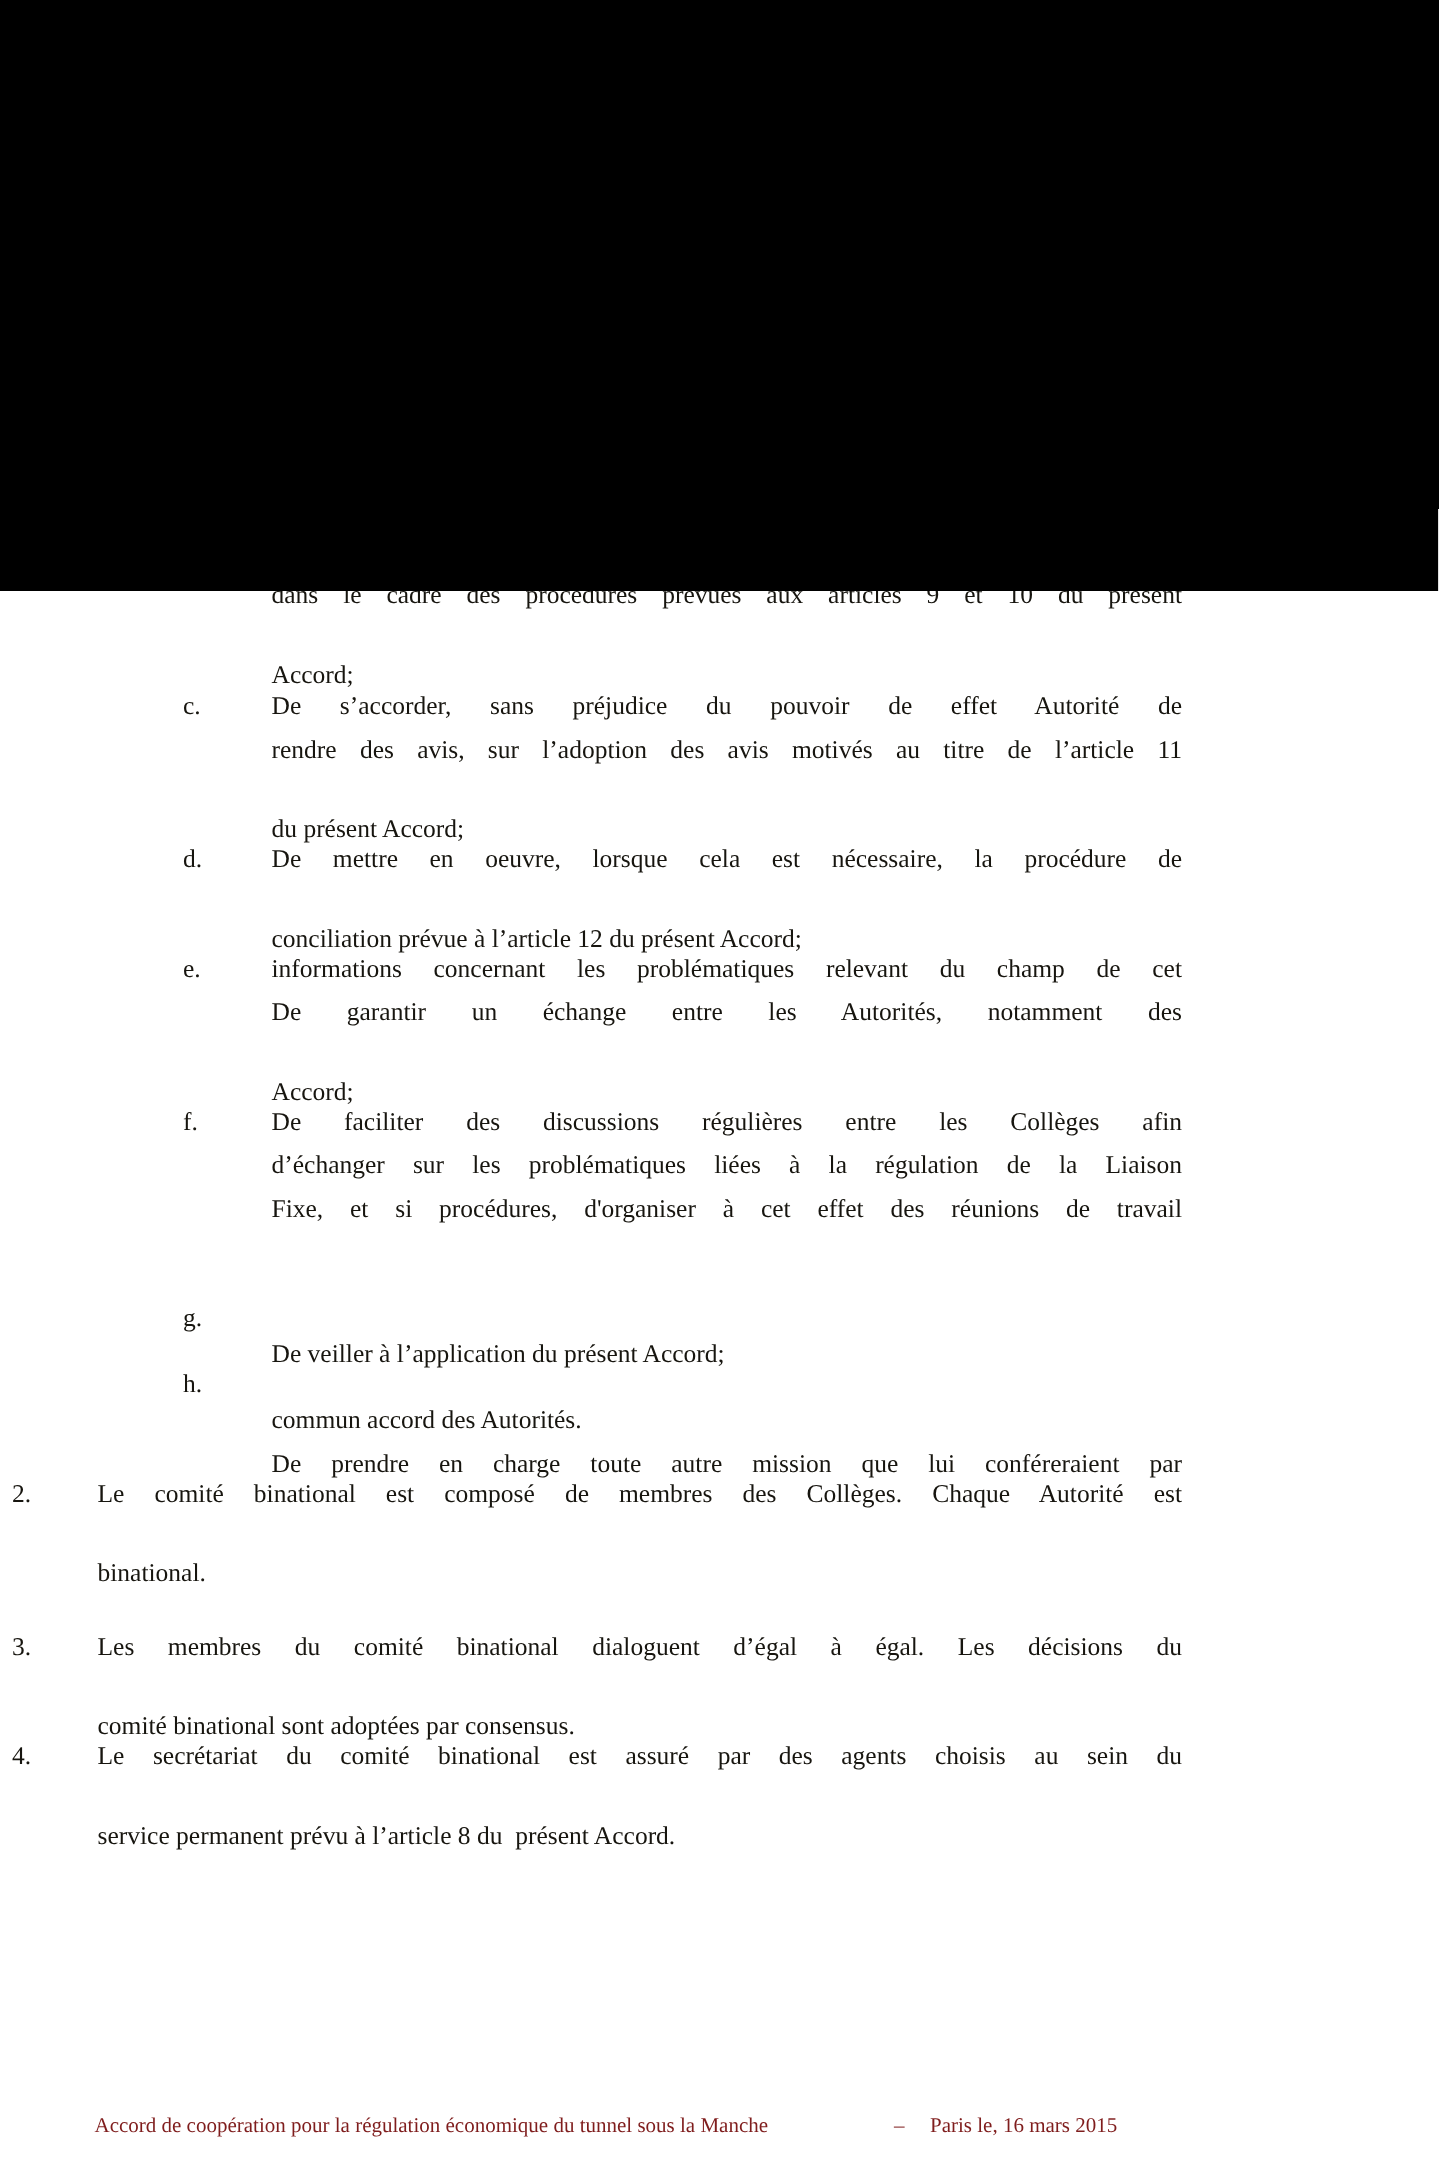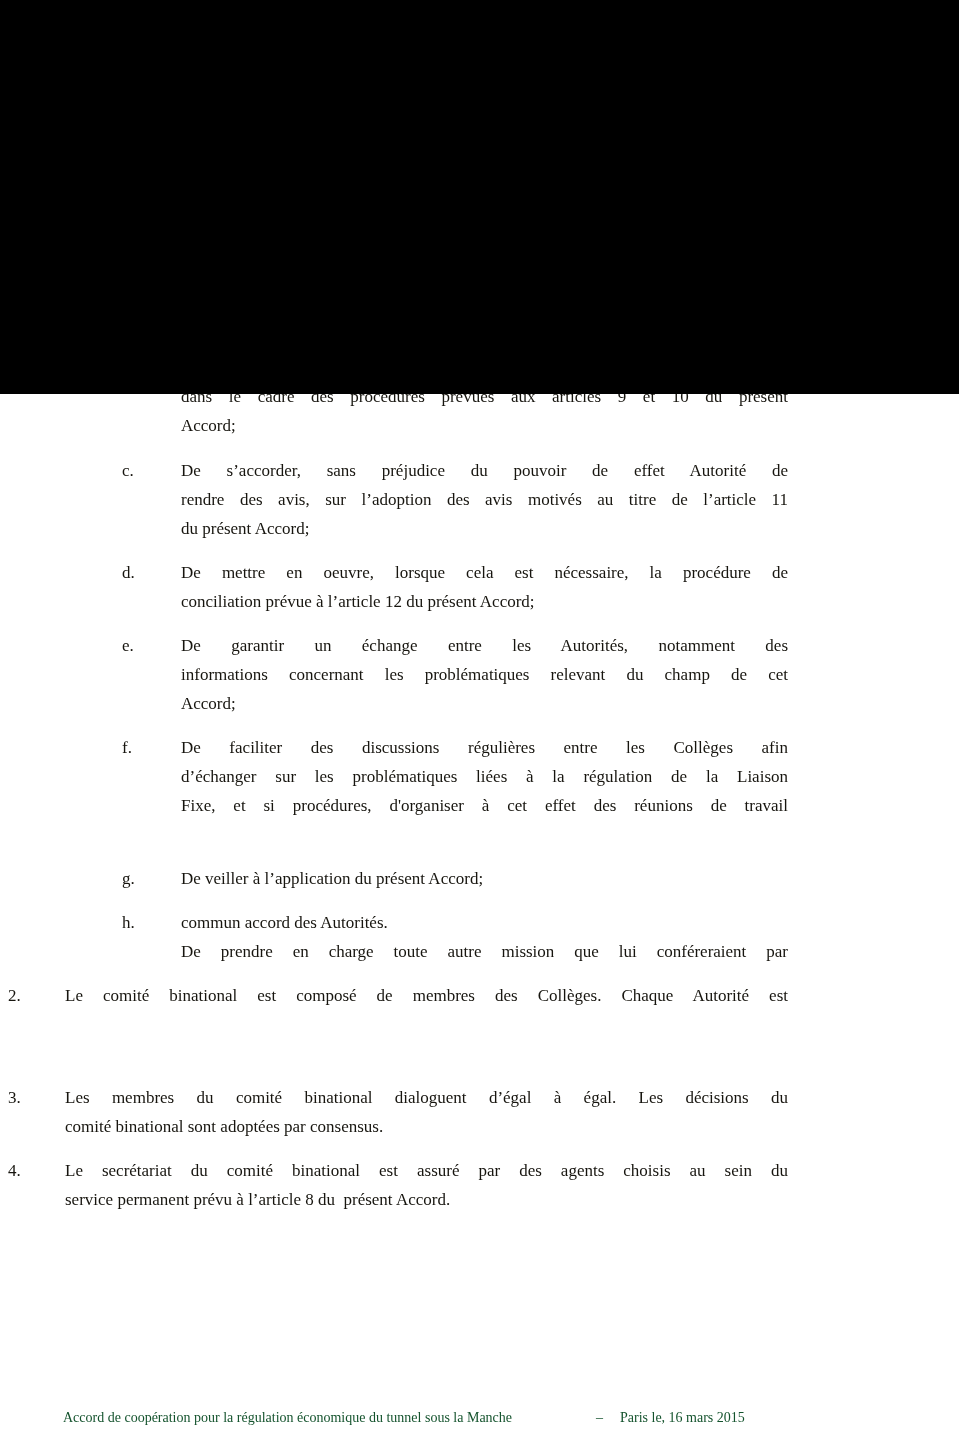--- a/index.html
+++ b/index.html
@@ -55,6 +55,7 @@
   }
   .line.last {
     text-align-last: left;
+    margin-top: 24px;
   }
   .footer {
     position: absolute;

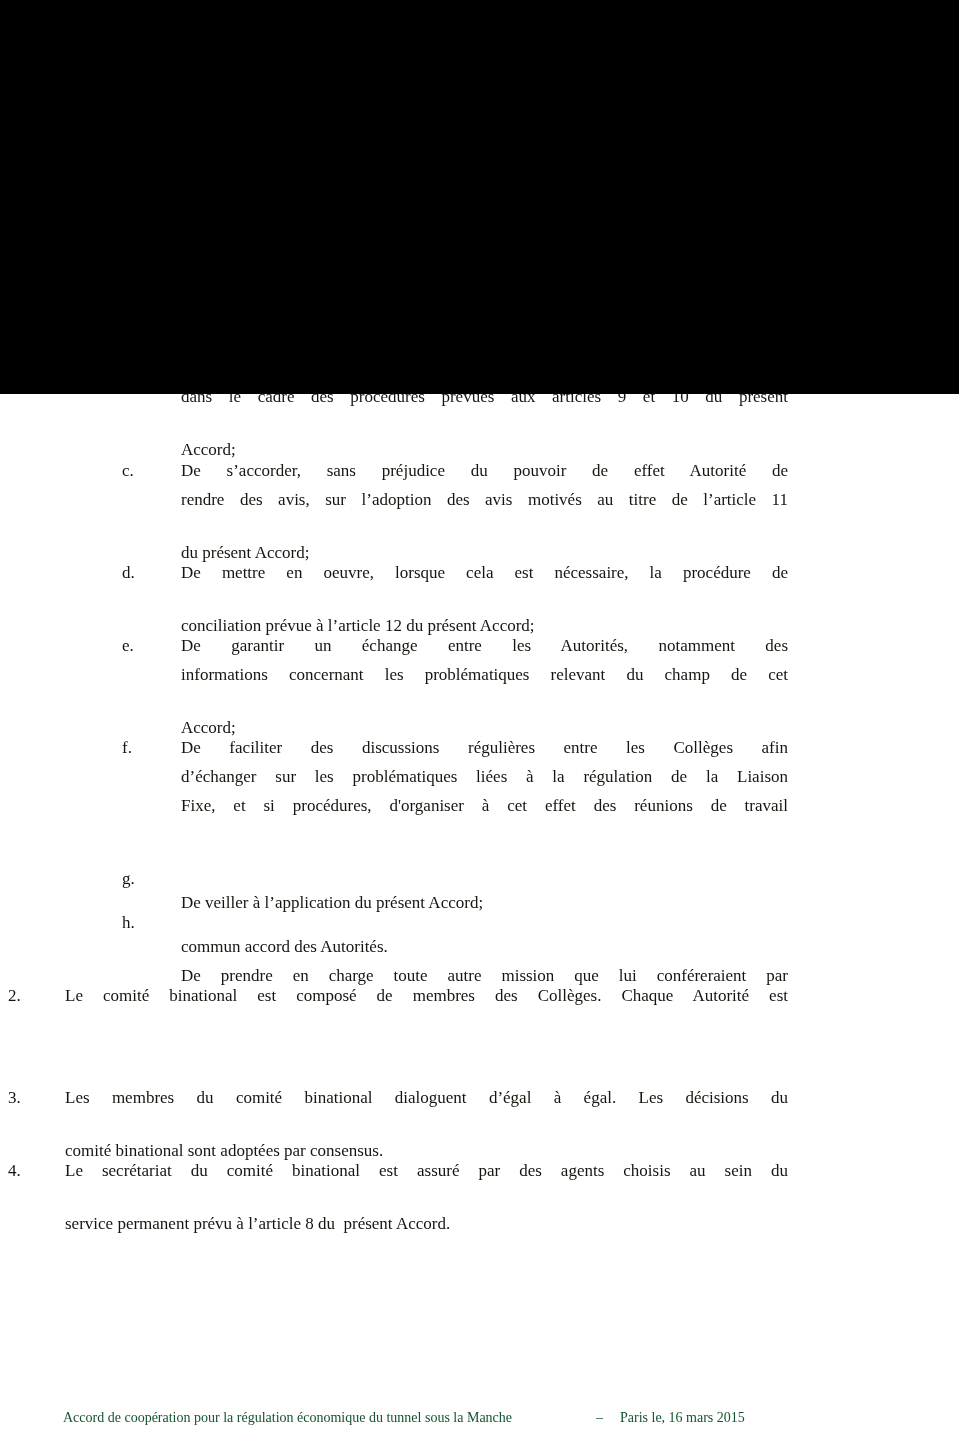--- a/index.html
+++ b/index.html
@@ -105,8 +105,8 @@
   <div class="para sub" style="top:631px">
     <span class="marker">e.</span>
     <div>
+        <div class="line">informations concernant les problématiques relevant du champ de cet</div>
         <div class="line">De garantir un échange entre les Autorités, notamment des</div>
-        <div class="line">informations concernant les problématiques relevant du champ de cet</div>
         <div class="line last">Accord;</div>
       </div>
   </div>

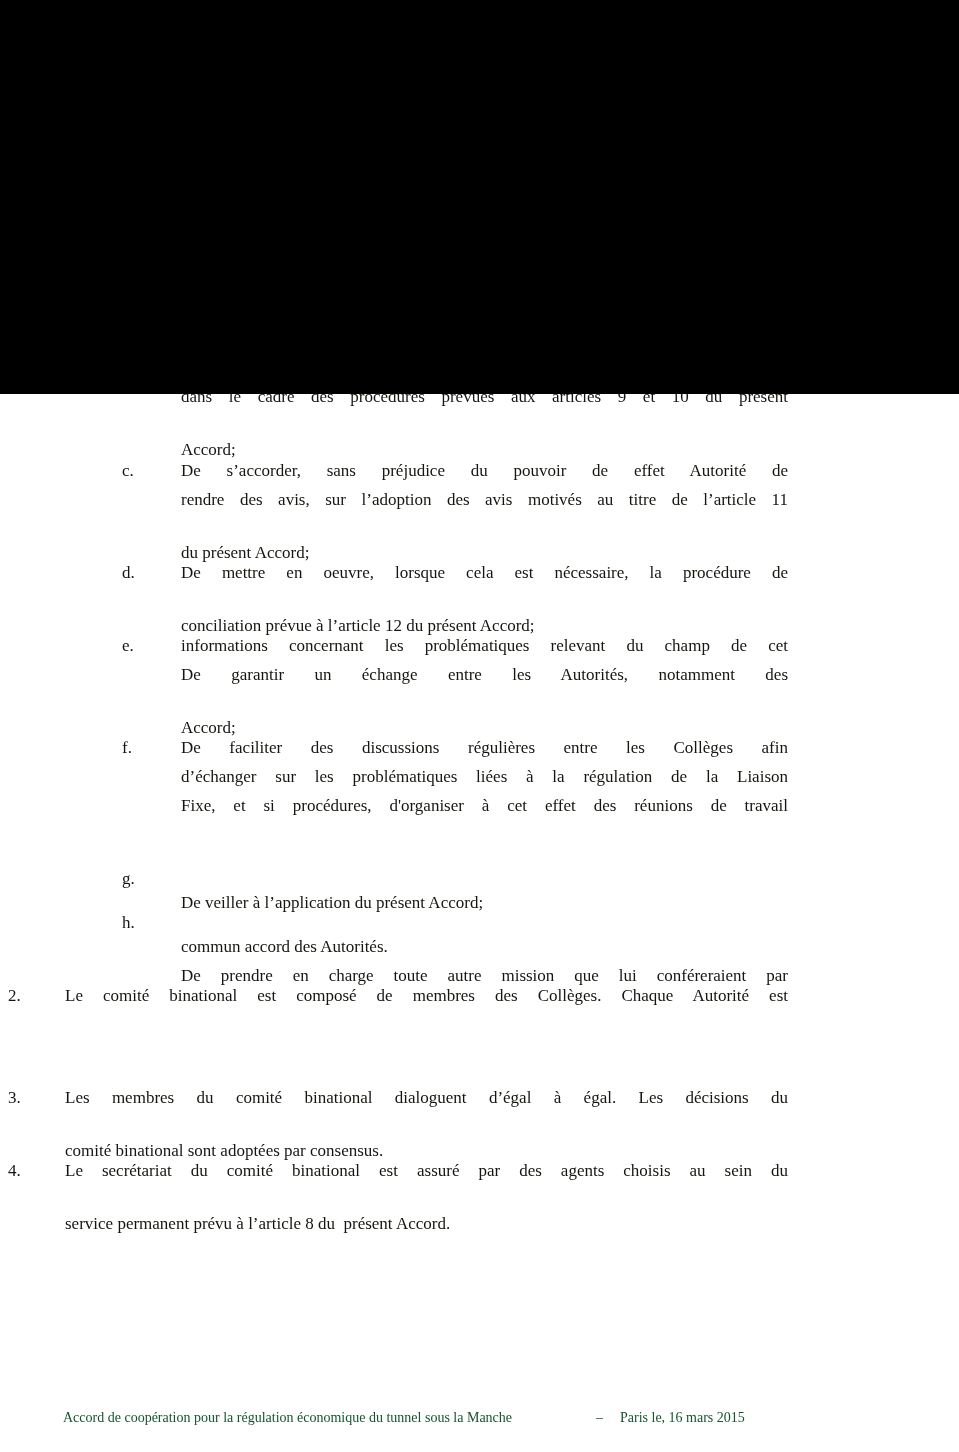--- a/index.html
+++ b/index.html
@@ -139,6 +139,7 @@
     <span class="marker">2.</span>
     <div>
         <div class="line">Le comité binational est composé de membres des Collèges. Chaque Autorité est</div>
+        <div class="line last">binational.</div>
       </div>
   </div>
 

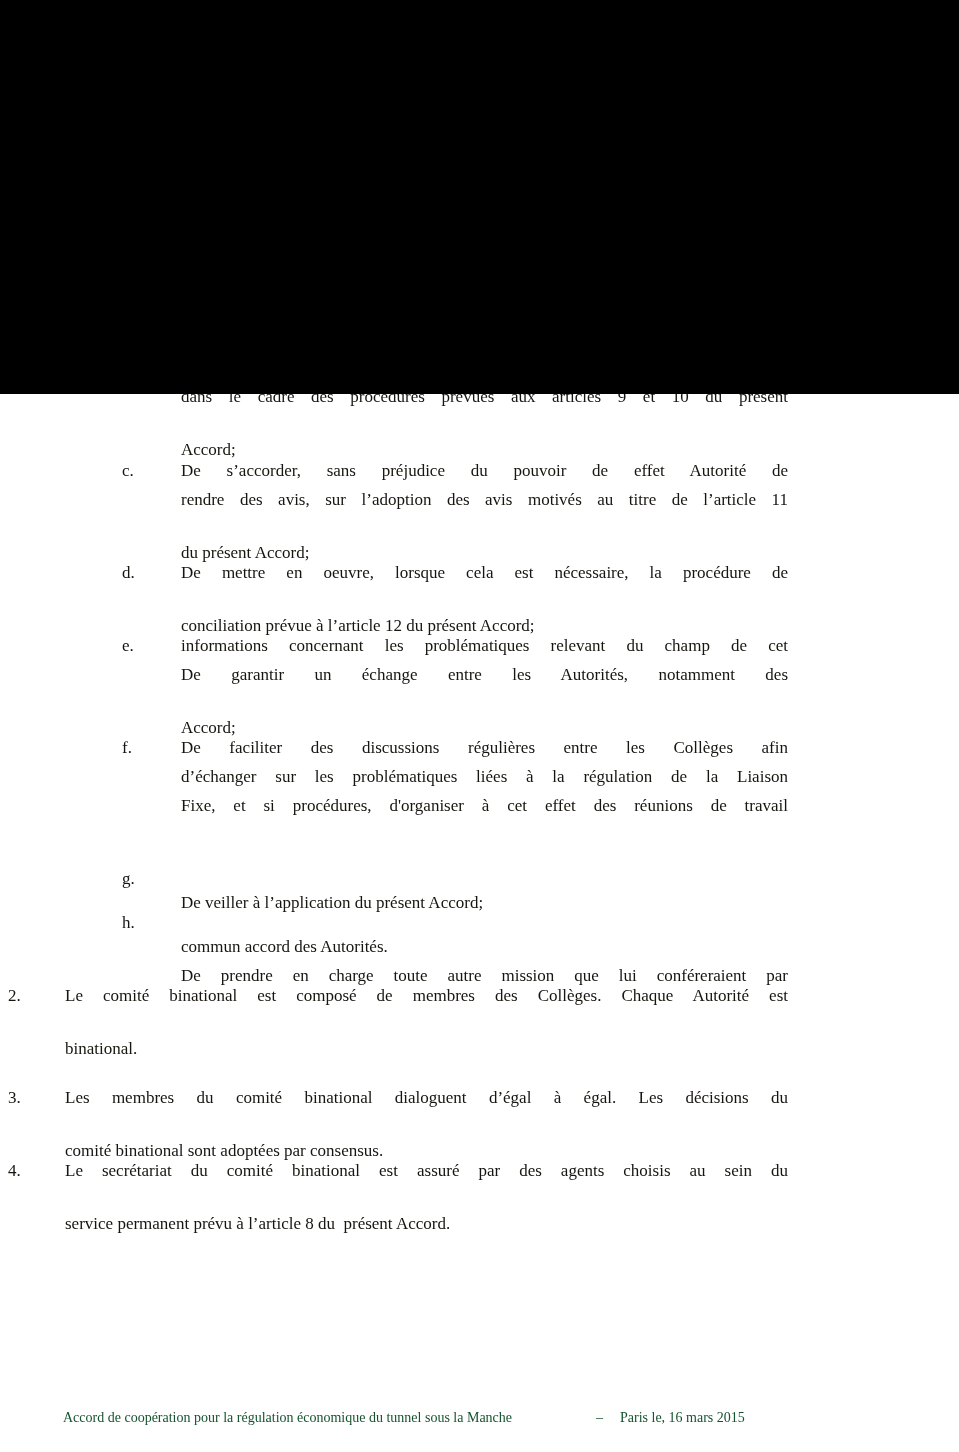--- a/index.html
+++ b/index.html
@@ -65,7 +65,7 @@
     height: 24px;
     font-size: 14px;
     line-height: 20px;
-    color: #14532d;
+    color: #7f1d1d;
     z-index: 1;
   }
   .f-title { position: absolute; left: 63px; }

